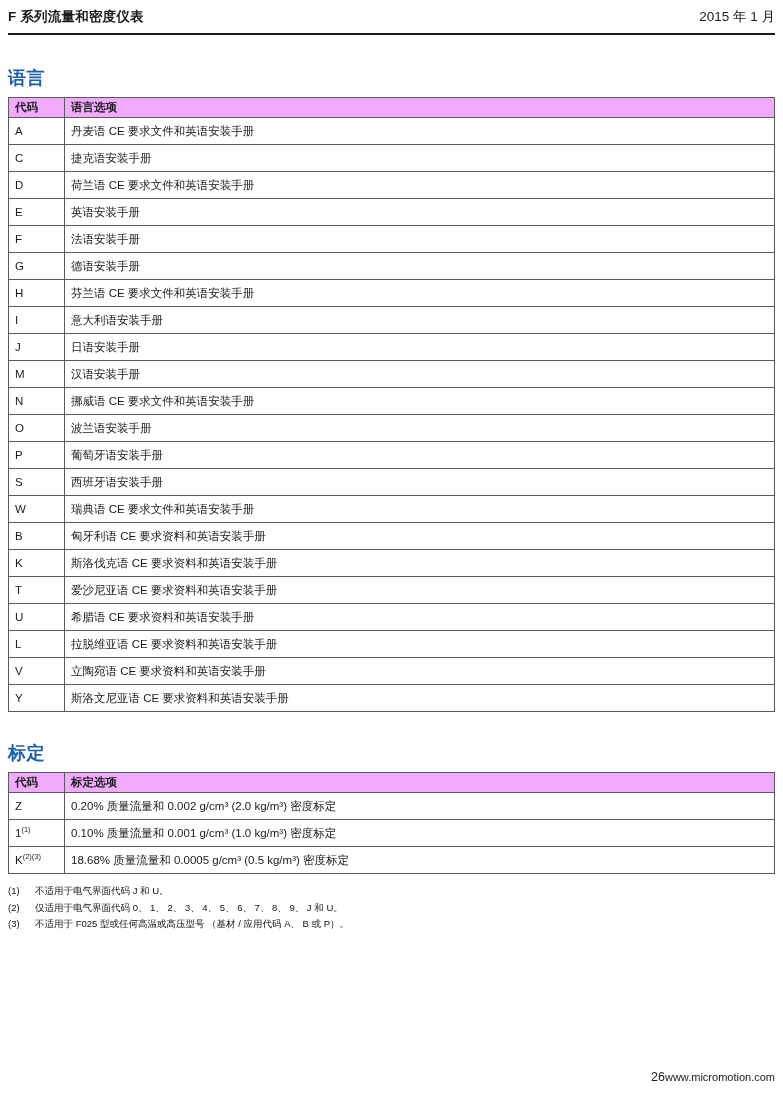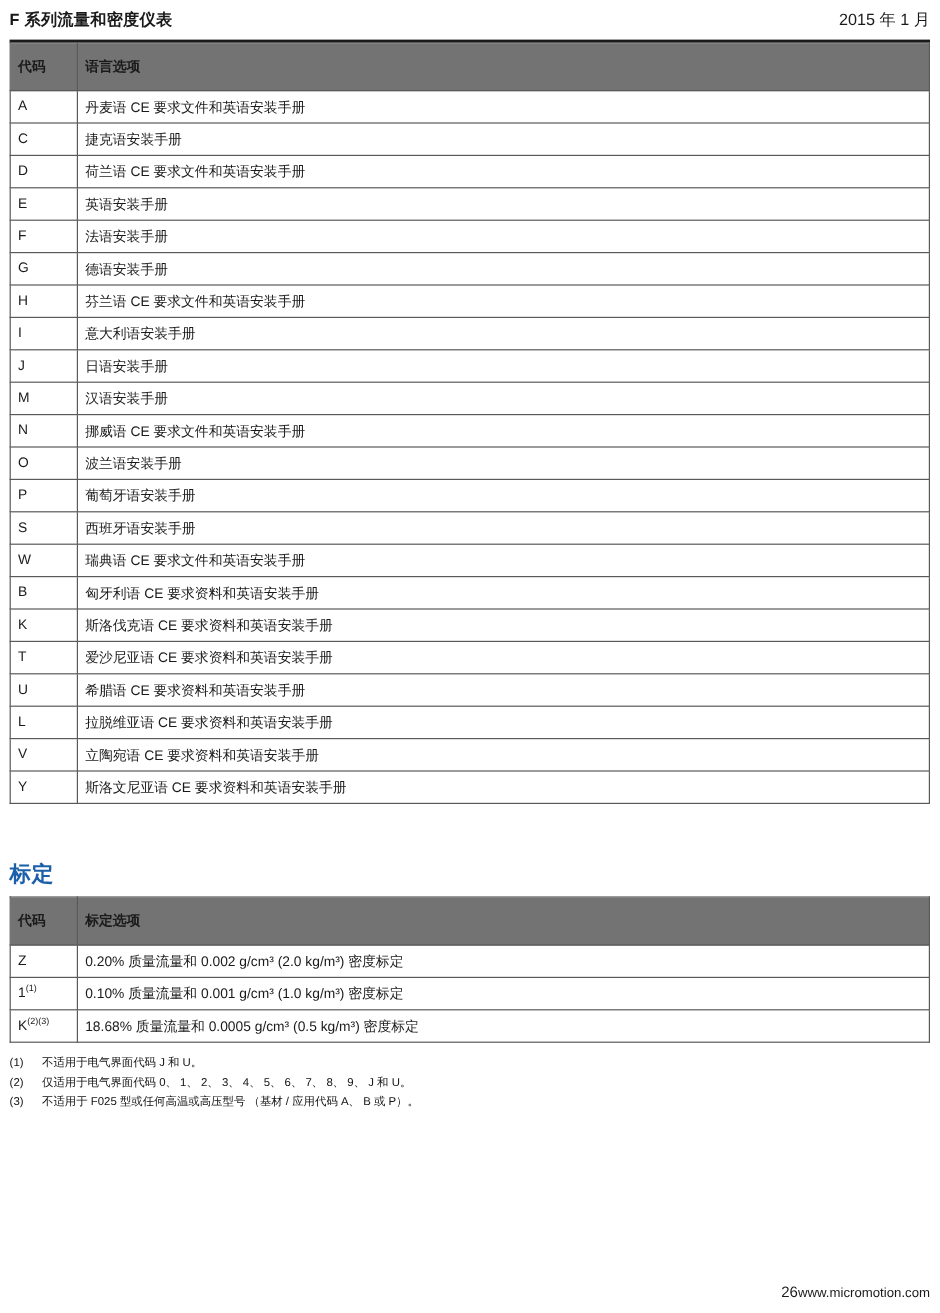--- a/index.html
+++ b/index.html
@@ -81,6 +81,7 @@
     <span class="date">2015 年 1 月</span>
   </div>
 
+  <h2 class="section-heading">语言</h2>
 
   <table class="spec">
     <colgroup>

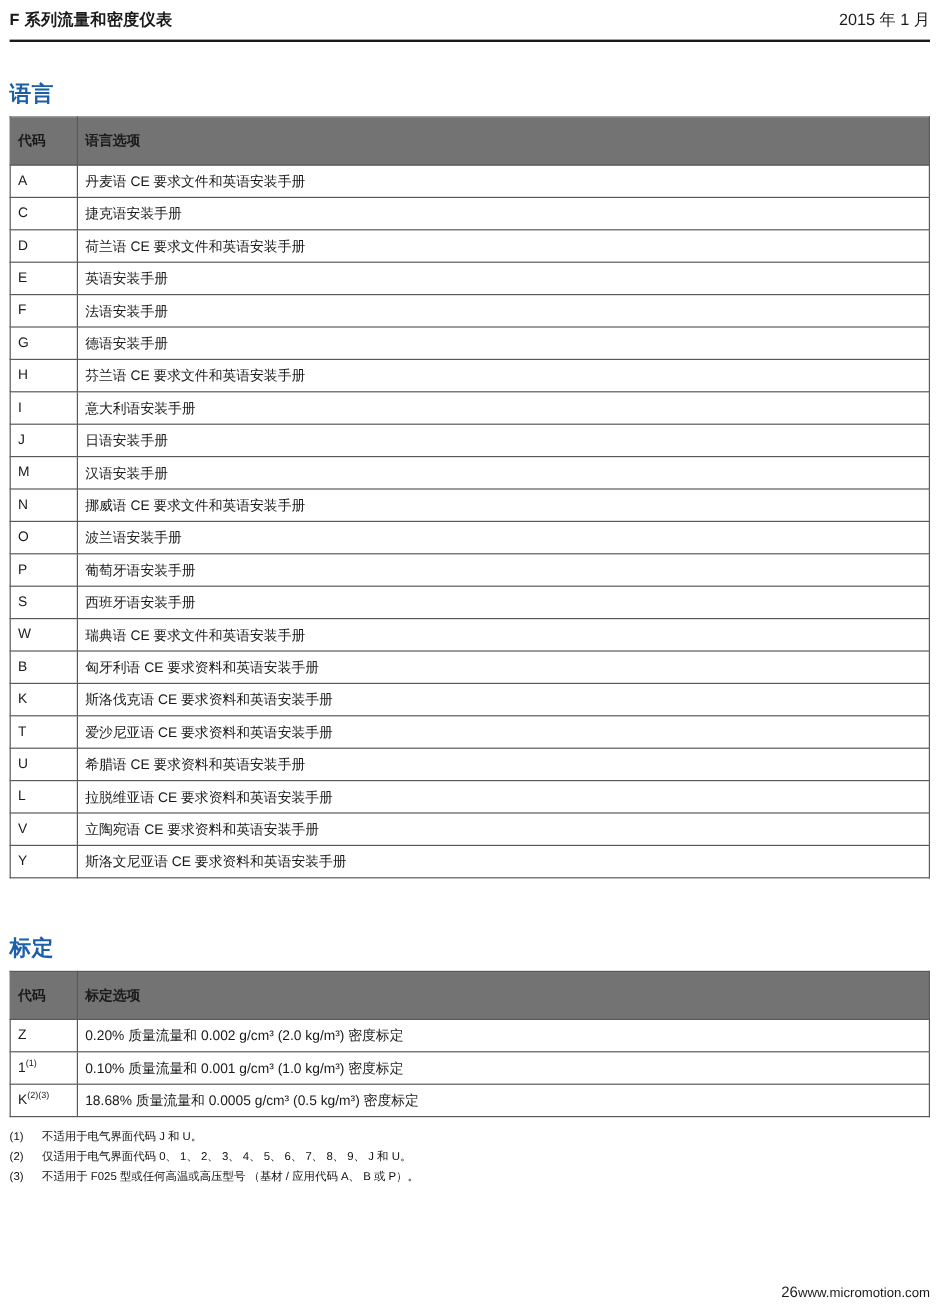--- a/index.html
+++ b/index.html
@@ -47,9 +47,9 @@
     text-align: left;
   }
   table.spec th {
-    background: #737373;
+    background: #f0abfc;
     font-weight: 700;
-    height: 40px;
+    height: 20px;
   }
   table.spec td { height: 27px; }
   .col-code { width: 56px; }

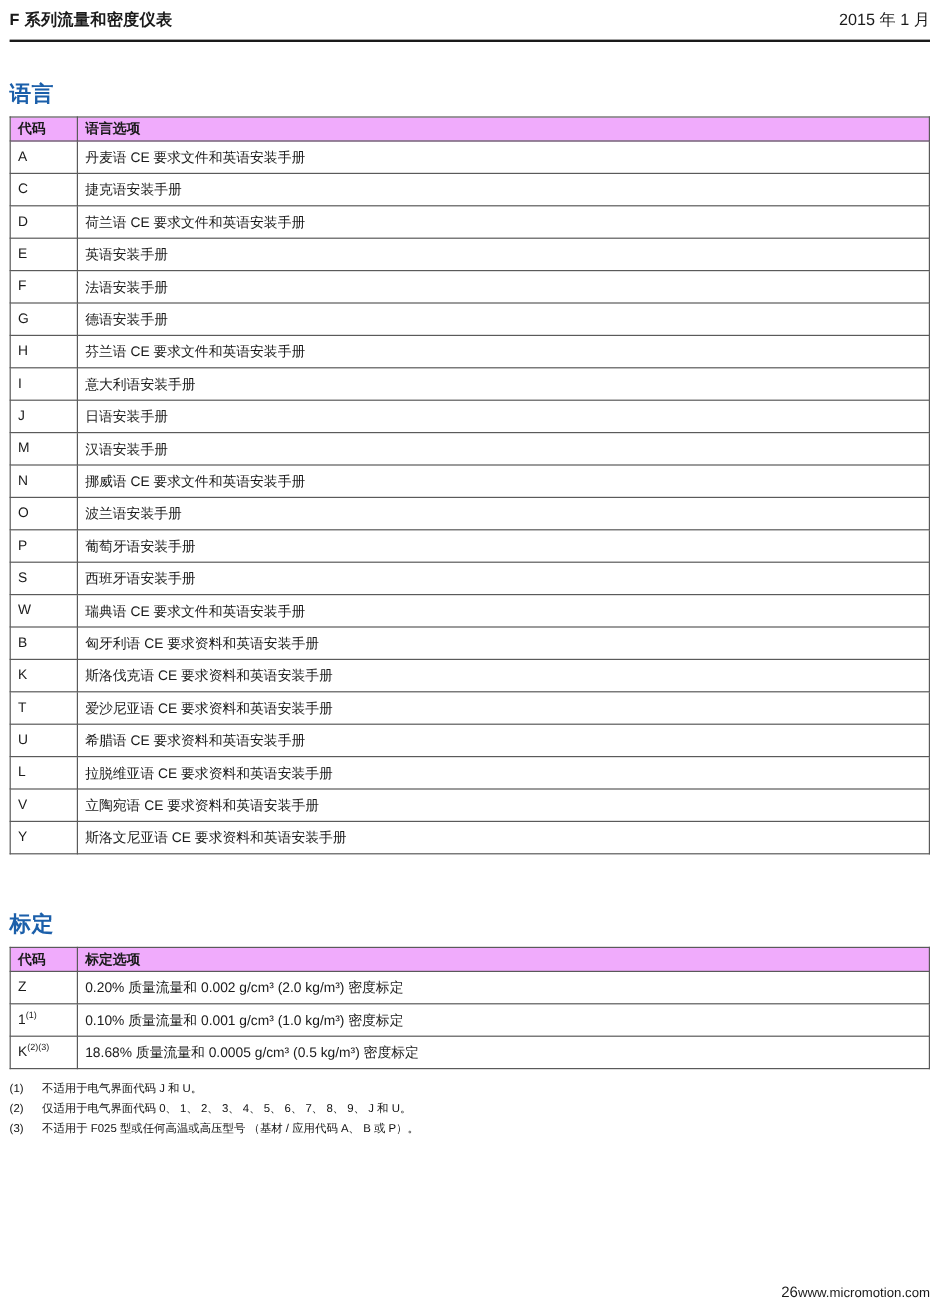--- a/index.html
+++ b/index.html
@@ -31,7 +31,7 @@
     margin-bottom: 7px;
     letter-spacing: .5px;
   }
-  .section-heading.cal { margin-top: 46px; }
+  .section-heading.cal { margin-top: 29px; }
 
   
   table.spec {

